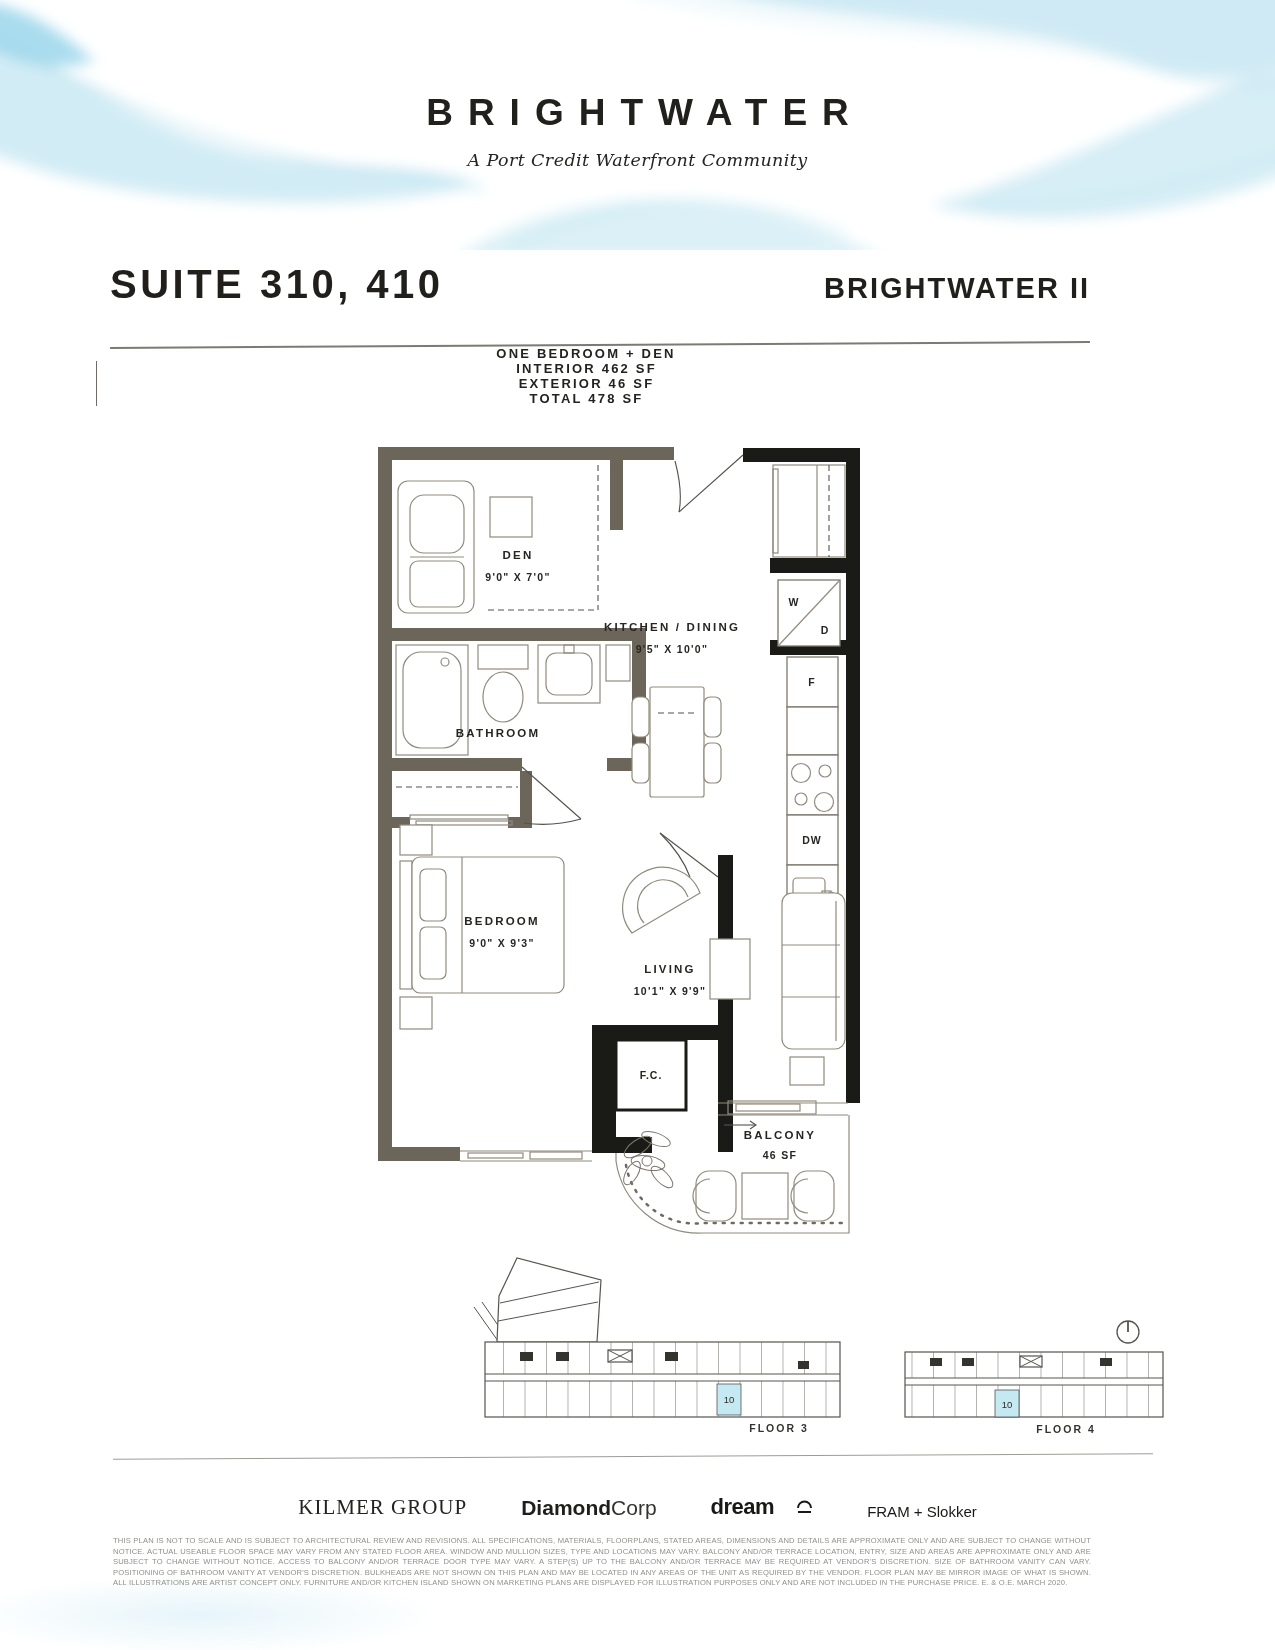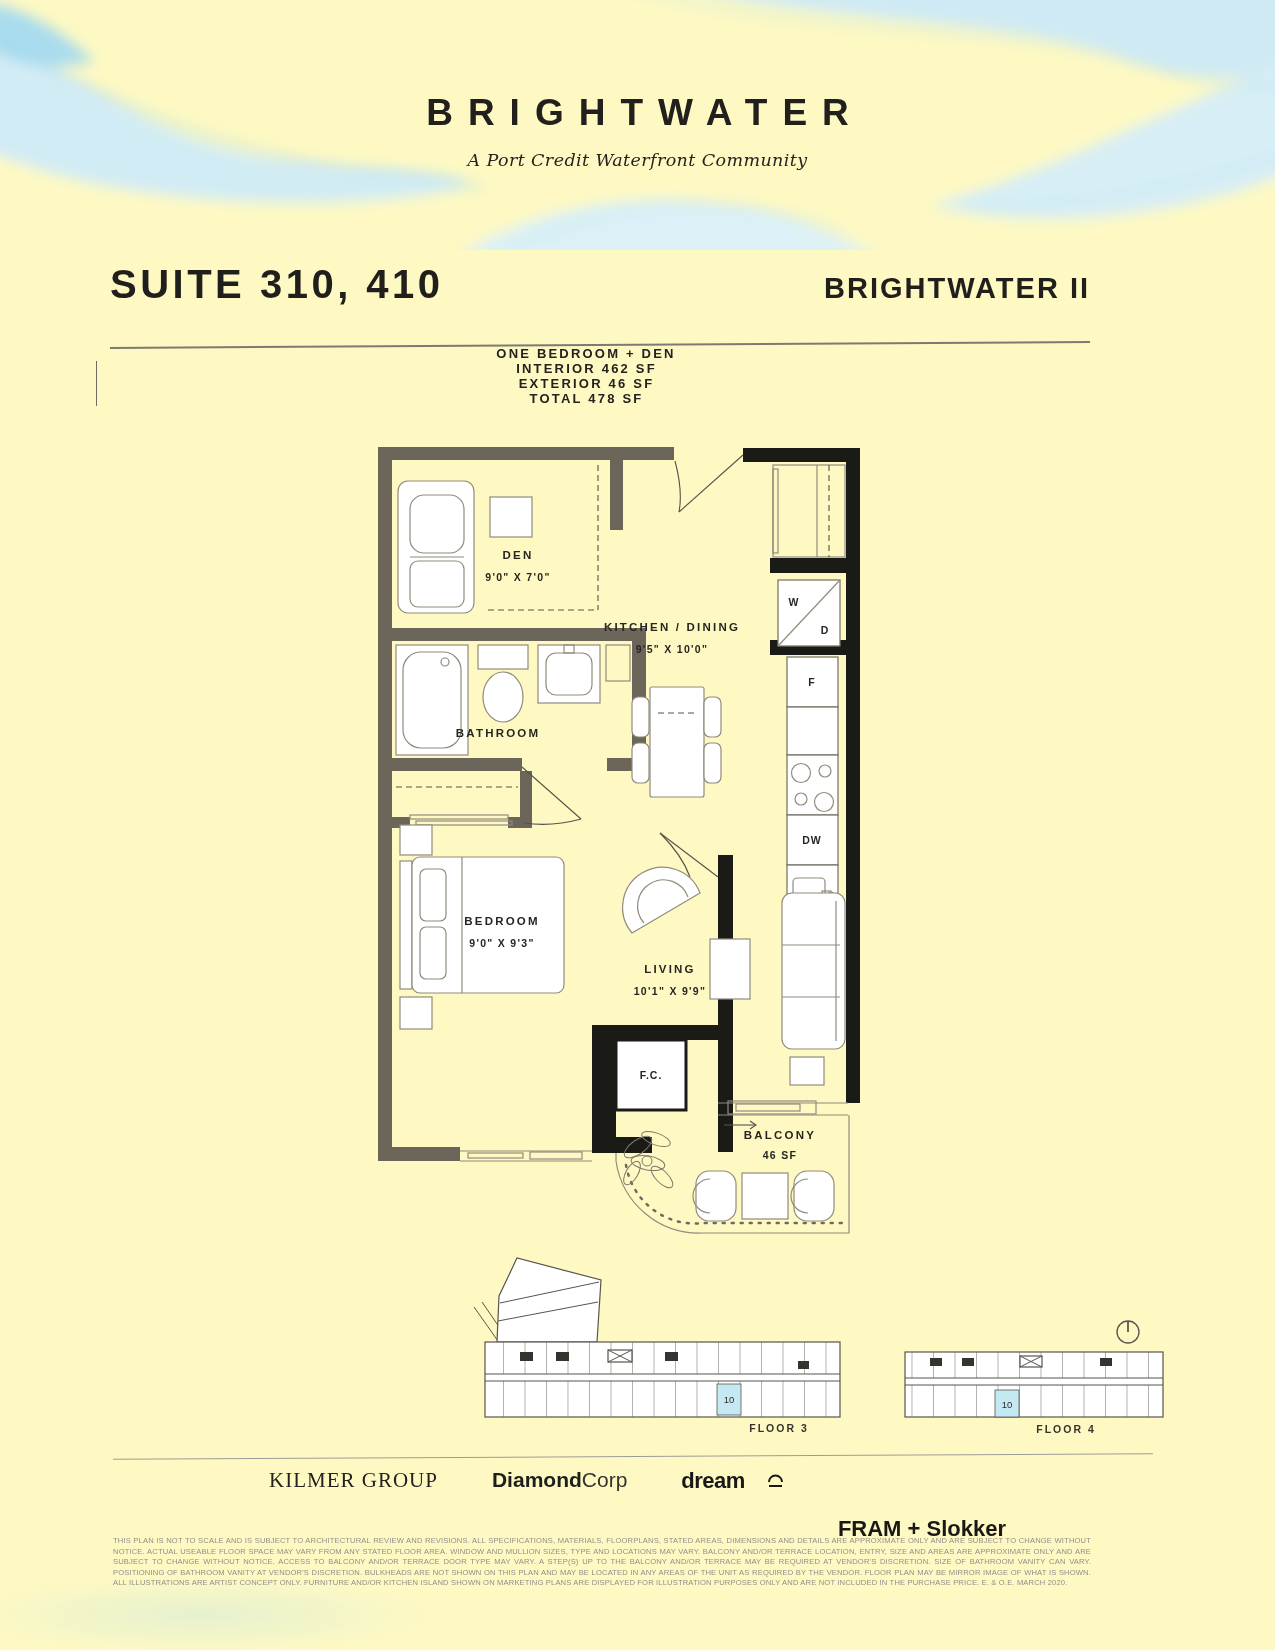--- a/index.html
+++ b/index.html
@@ -3,7 +3,7 @@
 <meta charset="utf-8">
 <style>
   html,body{margin:0;padding:0;background:#e8e8e6;}
-  .page{position:relative;width:1275px;height:1650px;margin:0 auto;background:#fef9c3;
+  .page{position:relative;width:1275px;height:1650px;margin:0 auto;background:#ffffff;
         overflow:hidden;font-family:"Liberation Sans",sans-serif;color:#1f1e1b;}
   
   .wc{position:absolute;left:0;top:0;width:1275px;height:250px;}

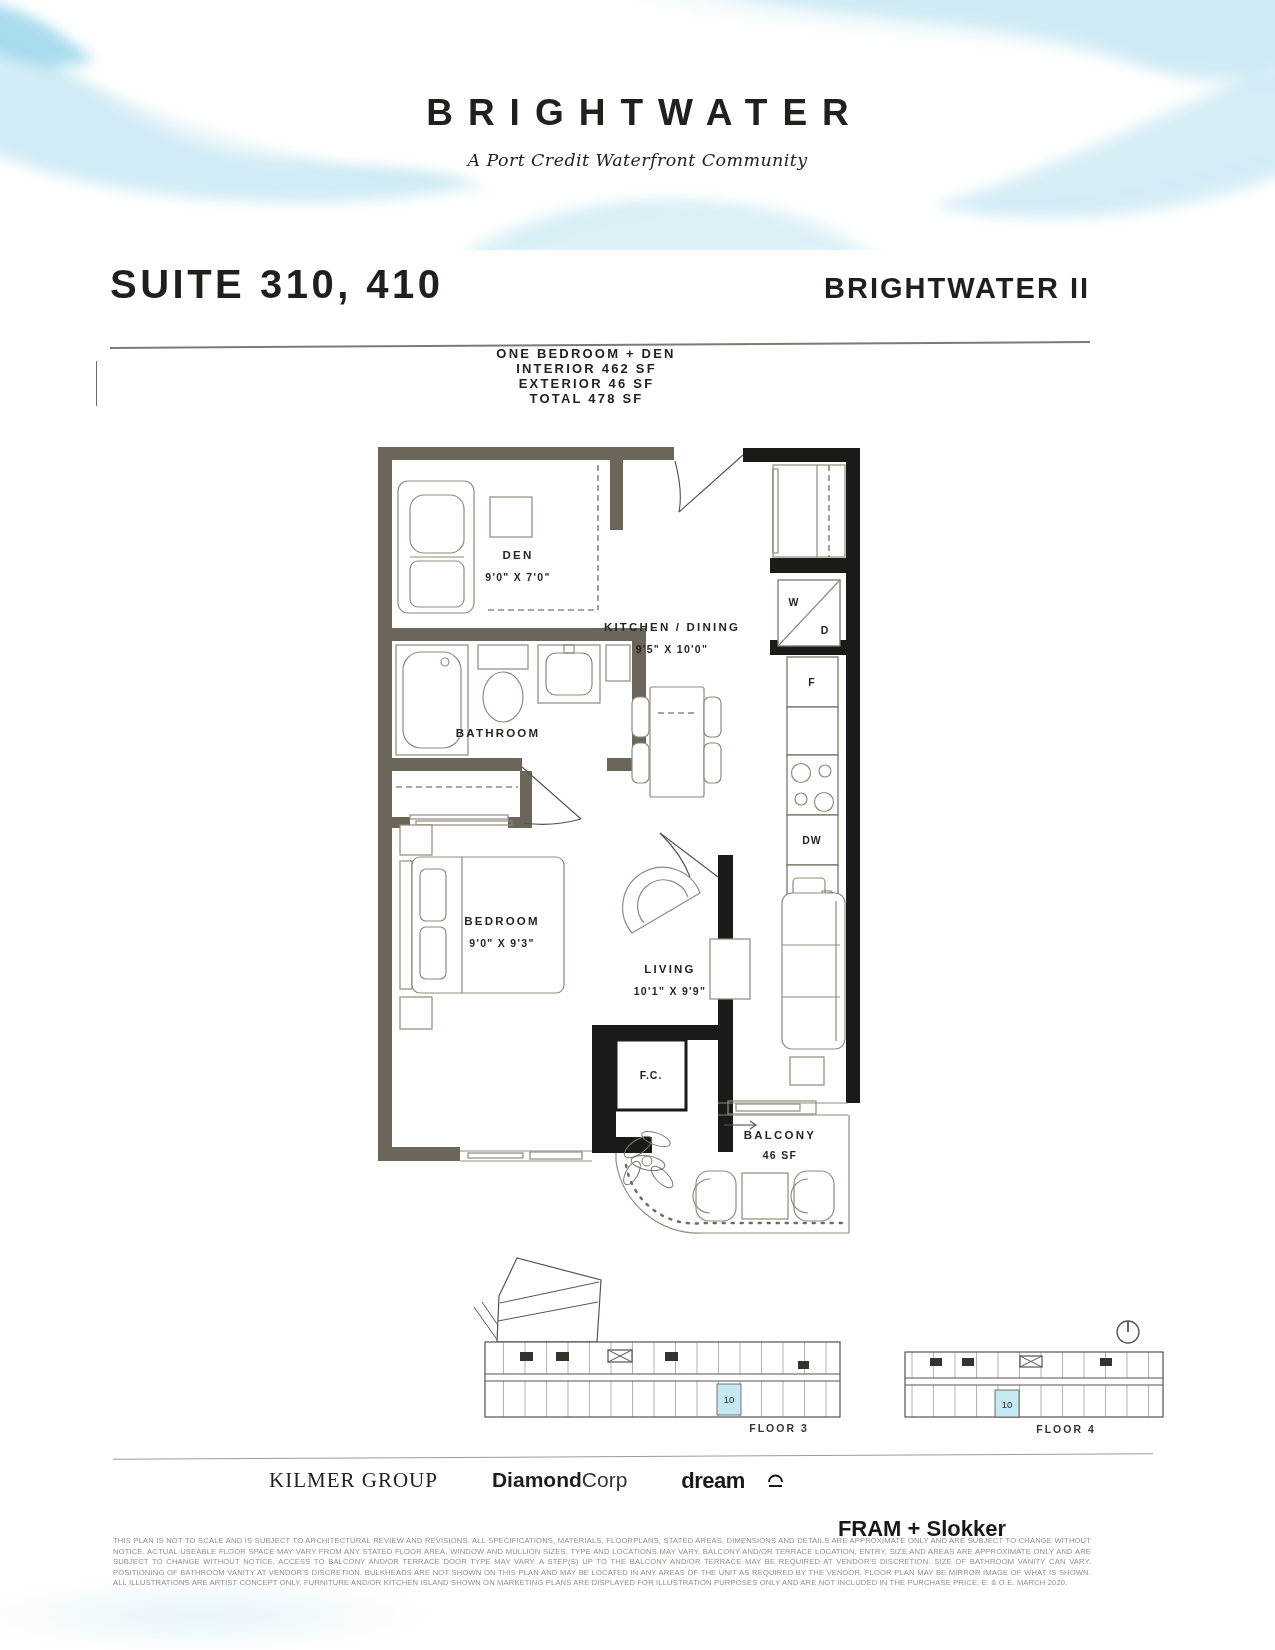--- a/index.html
+++ b/index.html
@@ -50,7 +50,7 @@
   
   .footrule{left:113px;top:1456px;width:1040px;height:1px;background:#9c9c97;transform:rotate(-.3deg);}
   .partners{position:absolute;left:0;top:1468px;width:1275px;display:flex;
-            justify-content:center;align-items:flex-start;gap:54px;height:52px;}
+            justify-content:center;align-items:flex-end;gap:54px;height:52px;}
   .p-kilmer{font-family:"Liberation Serif",serif;font-size:21px;letter-spacing:1px;color:#23221f;}
   .p-diamond{font-size:21px;color:#1e1e1c;}
   .p-diamond .b{font-weight:700;}

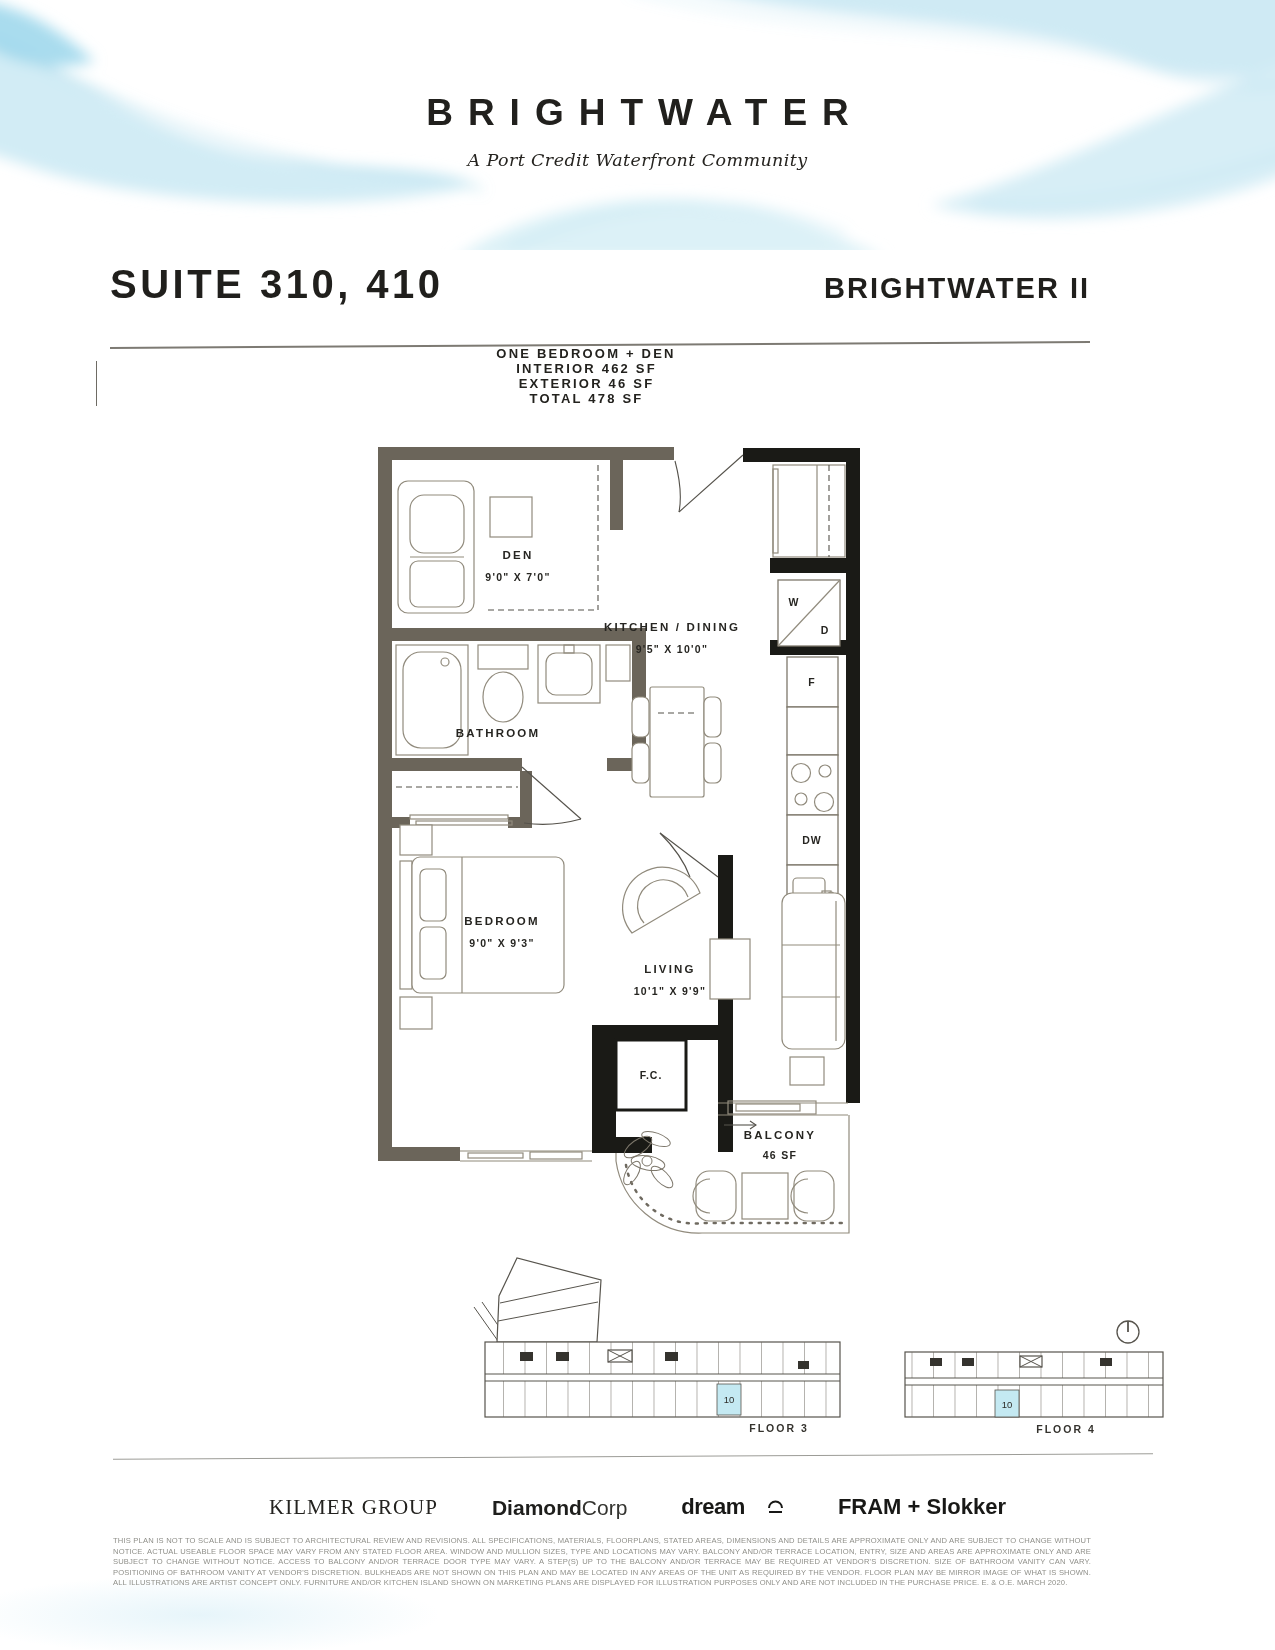--- a/index.html
+++ b/index.html
@@ -56,7 +56,7 @@
   .p-diamond .b{font-weight:700;}
   .p-diamond .l{font-weight:400;color:#33332f;}
   .p-dream{font-size:22px;font-weight:700;letter-spacing:-.5px;color:#181816;display:flex;align-items:center;gap:22px;}
-  .p-fram{font-size:22px;font-weight:700;color:#181816;margin-top:48px;}
+  .p-fram{font-size:15px;font-weight:400;color:#181816;margin-top:48px;}
   .disclaimer{position:absolute;left:113px;top:1536px;width:978px;
               font-size:7.6px;line-height:10.6px;letter-spacing:.15px;color:#8f8f89;text-align:justify;}
 </style>

